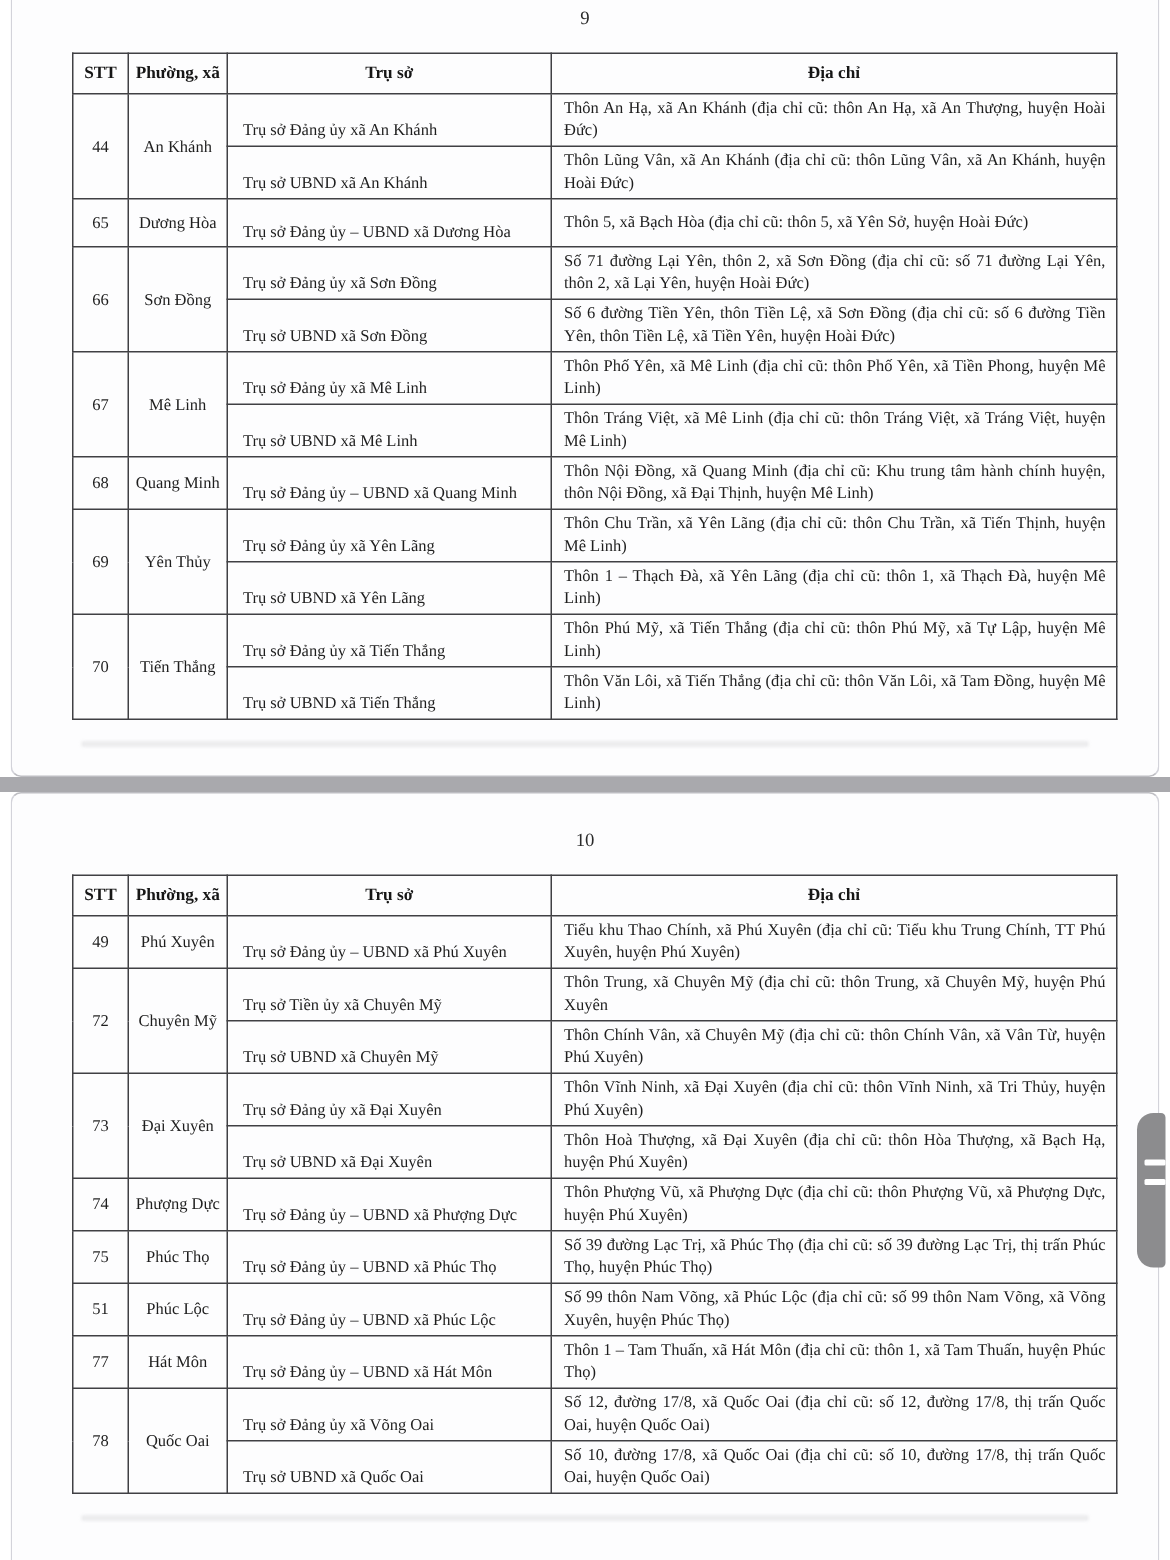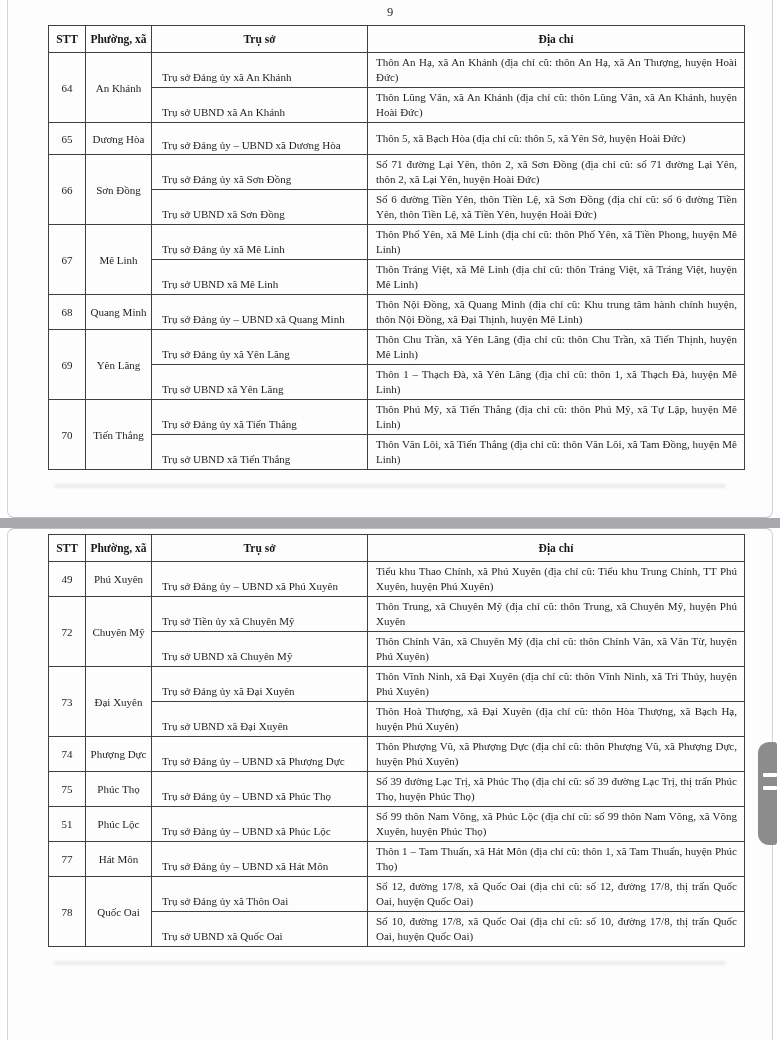--- a/index.html
+++ b/index.html
@@ -45,7 +45,7 @@
     border-collapse: collapse;
     table-layout: fixed;
     margin-left: 40px;
-    margin-top: 5px;
+    margin-top: 15px;
     width: 697px;
     background: transparent;
   }

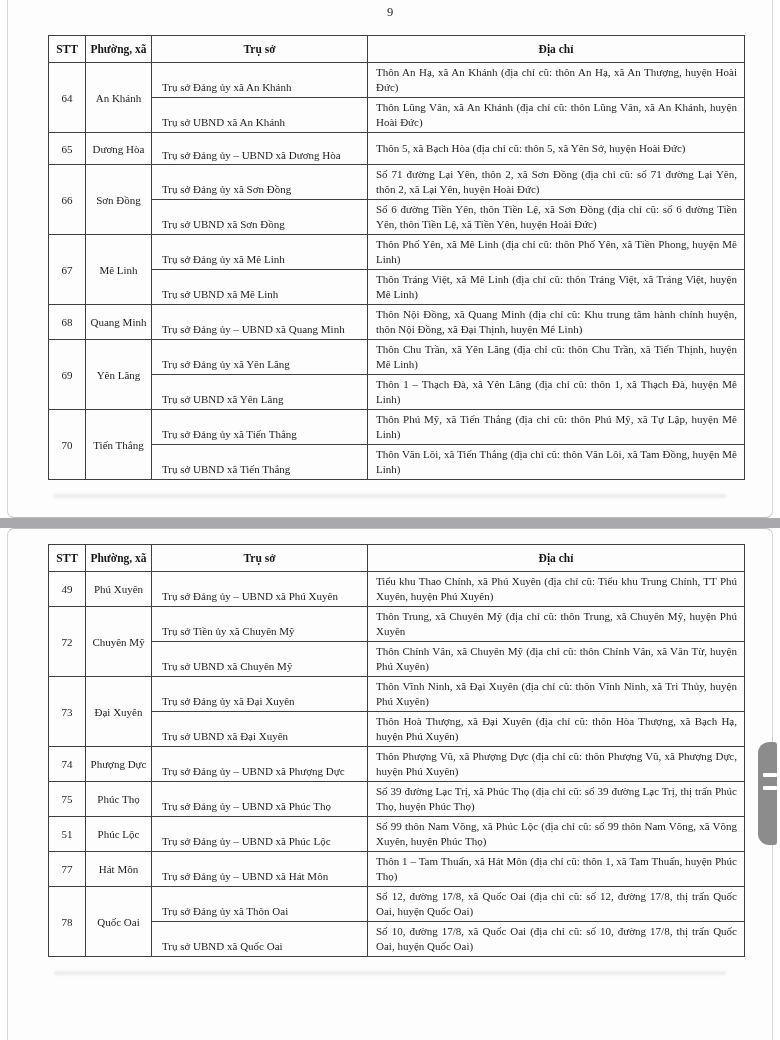--- a/index.html
+++ b/index.html
@@ -129,7 +129,7 @@
         </thead>
       <tbody>
           <tr>
-            <td rowspan="2" class="stt">64</td>
+            <td rowspan="2" class="stt">44</td>
             <td rowspan="2" class="ward">An Khánh</td>
             <td class="office">Trụ sở Đảng ủy xã An Khánh</td>
             <td class="address">Thôn An Hạ, xã An Khánh (địa chỉ cũ: thôn An Hạ, xã An Thượng, huyện Hoài Đức)</td>

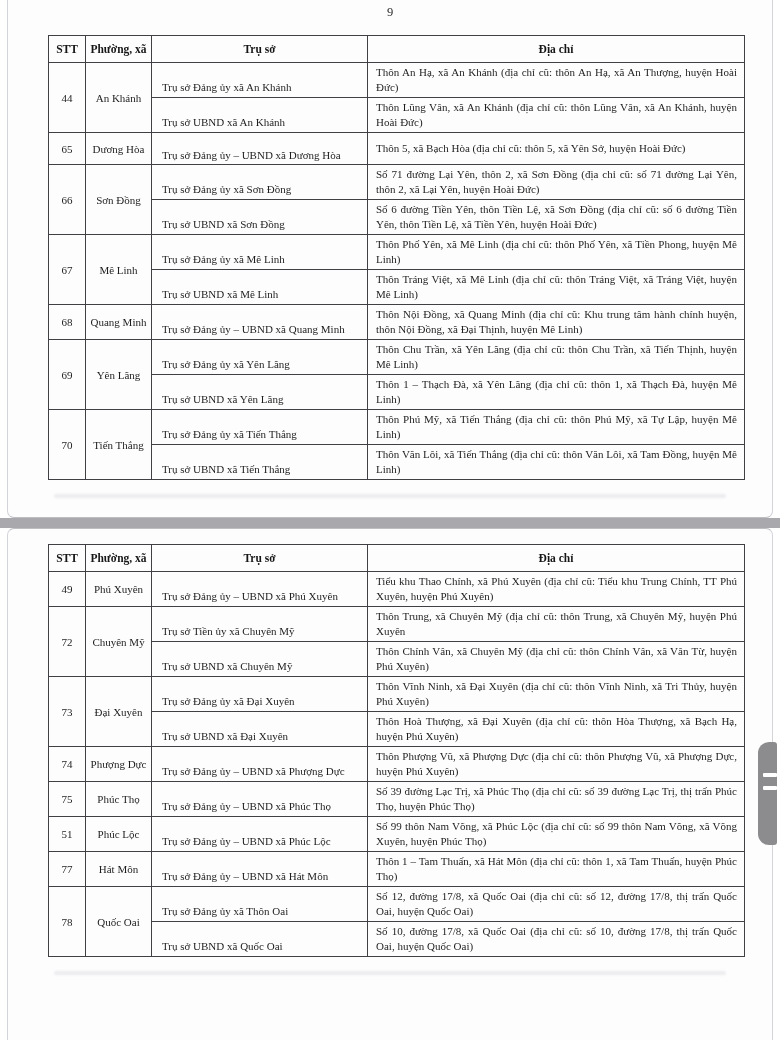--- a/index.html
+++ b/index.html
@@ -172,7 +172,7 @@
           </tr>
           <tr>
             <td rowspan="2" class="stt">69</td>
-            <td rowspan="2" class="ward">Yên Lãng</td>
+            <td rowspan="2" class="ward">Yên Thủy</td>
             <td class="office">Trụ sở Đảng ủy xã Yên Lãng</td>
             <td class="address">Thôn Chu Trần, xã Yên Lãng (địa chỉ cũ: thôn Chu Trần, xã Tiến Thịnh, huyện Mê Linh)</td>
           </tr>

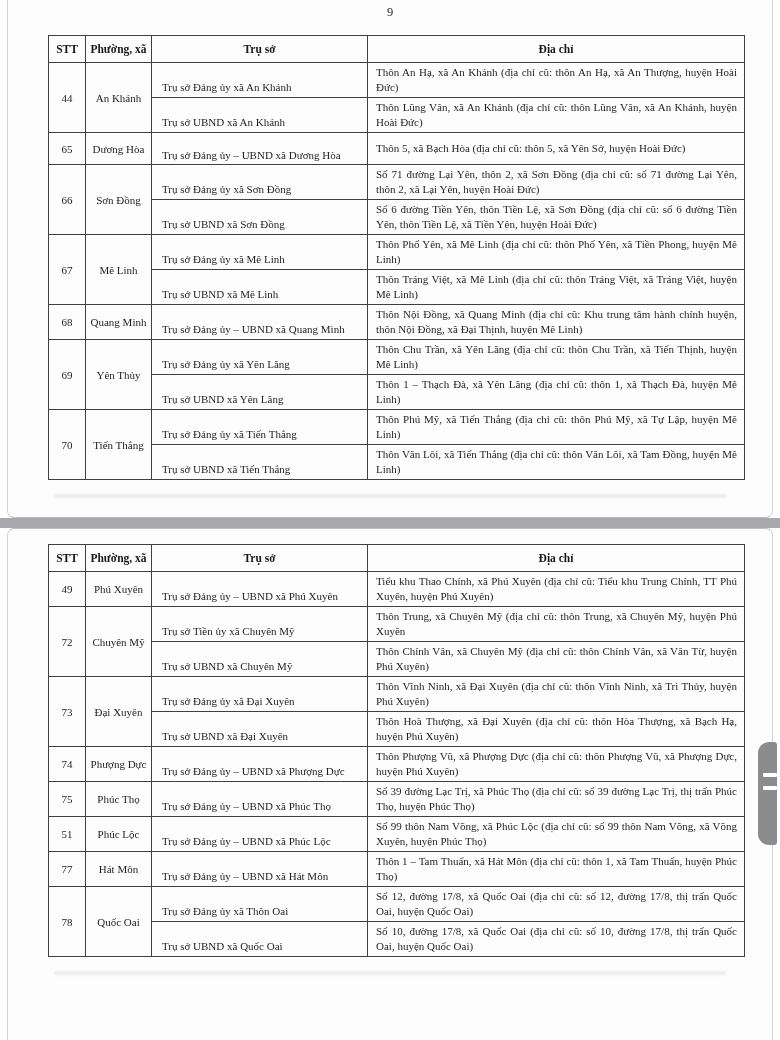--- a/index.html
+++ b/index.html
@@ -198,6 +198,7 @@
   <div class="page-gap"></div>
 
   <section class="page" id="page10">
+    <div class="page-number">10</div>
     <table class="doc">
       <colgroup>
         <col class="c0">

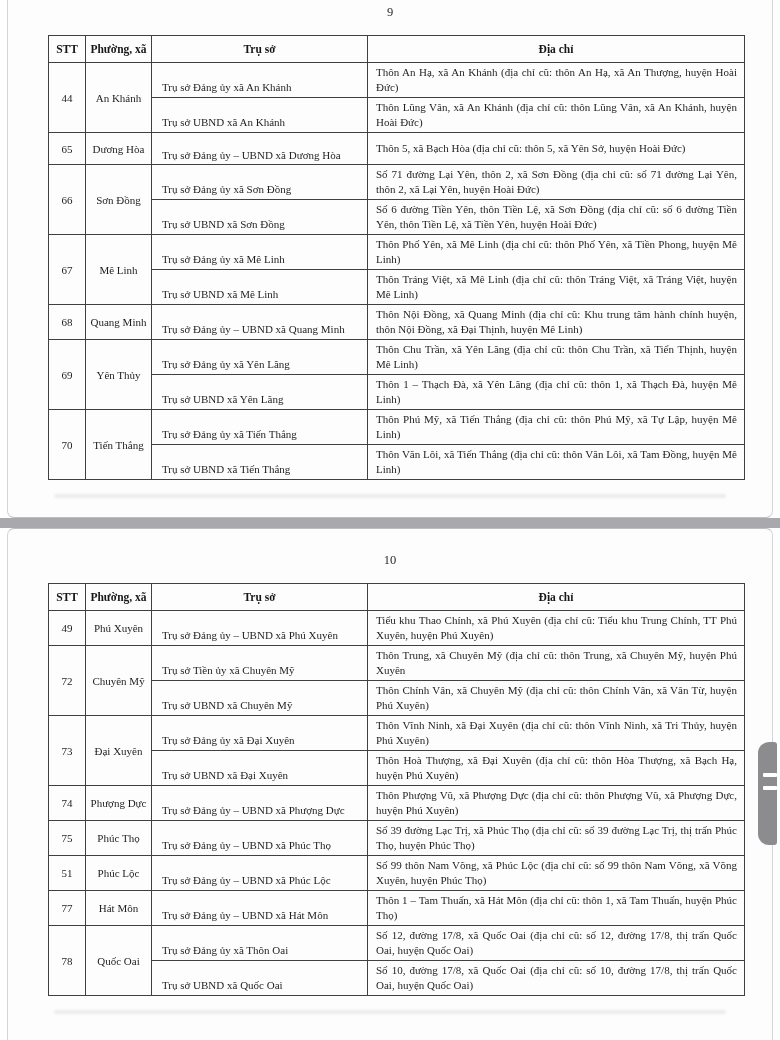--- a/index.html
+++ b/index.html
@@ -268,7 +268,7 @@
           <tr>
             <td rowspan="2" class="stt">78</td>
             <td rowspan="2" class="ward">Quốc Oai</td>
-            <td class="office">Trụ sở Đảng ủy xã Thôn Oai</td>
+            <td class="office">Trụ sở Đảng ủy xã Võng Oai</td>
             <td class="address">Số 12, đường 17/8, xã Quốc Oai (địa chỉ cũ: số 12, đường 17/8, thị trấn Quốc Oai, huyện Quốc Oai)</td>
           </tr>
           <tr>

